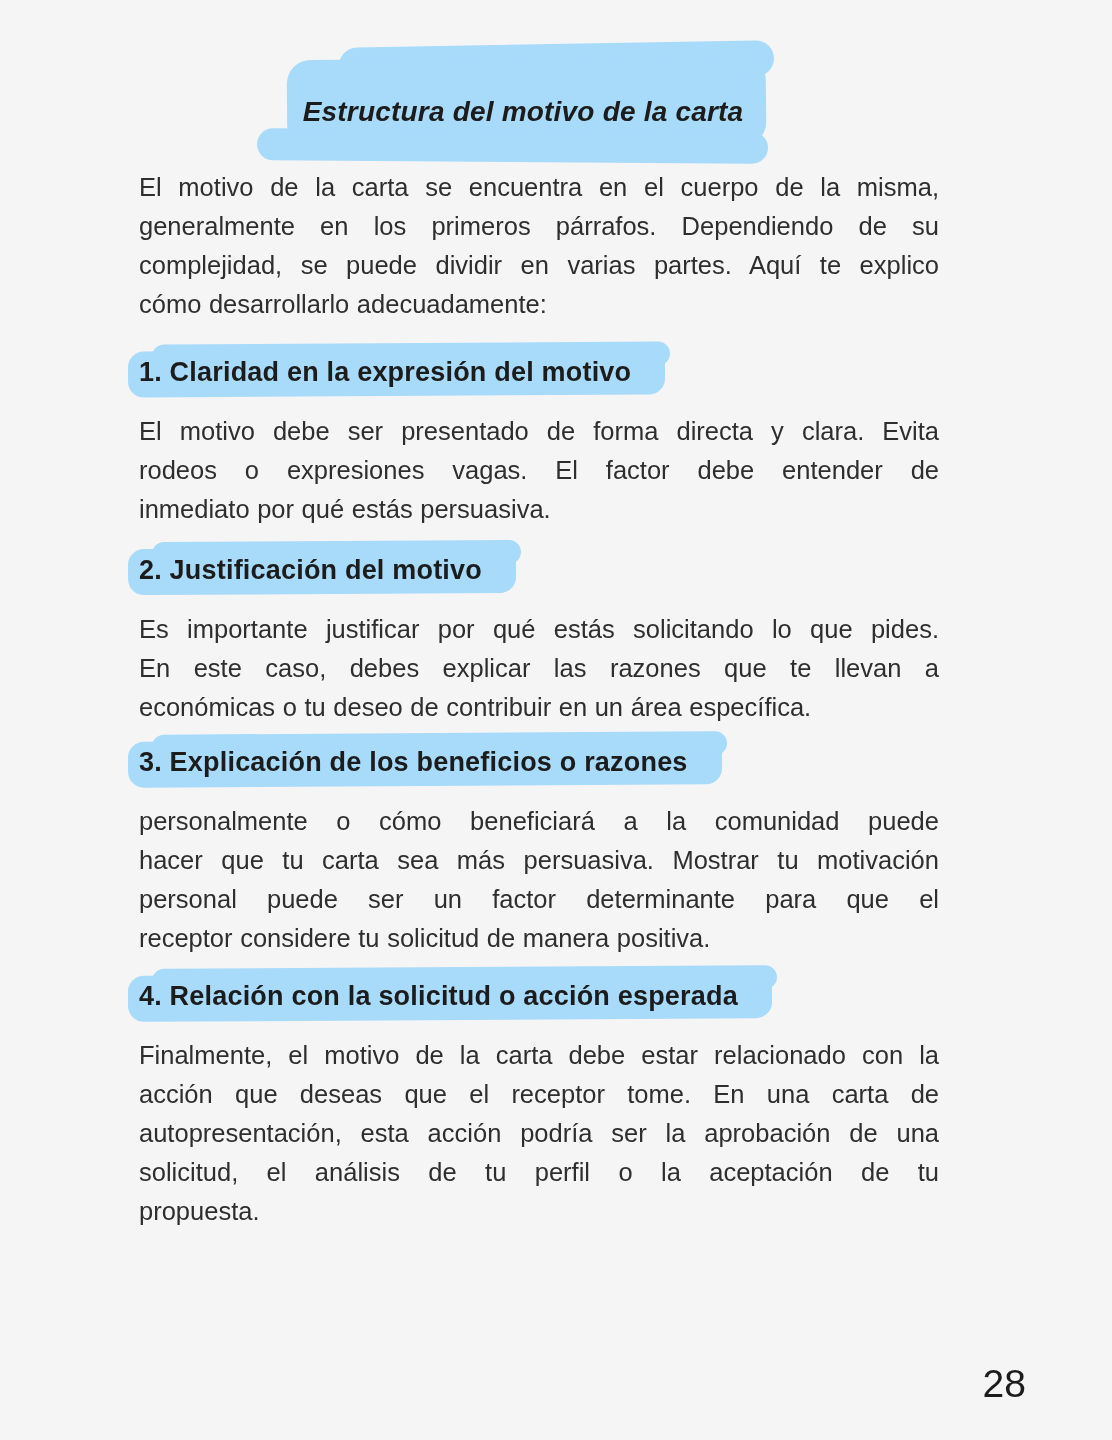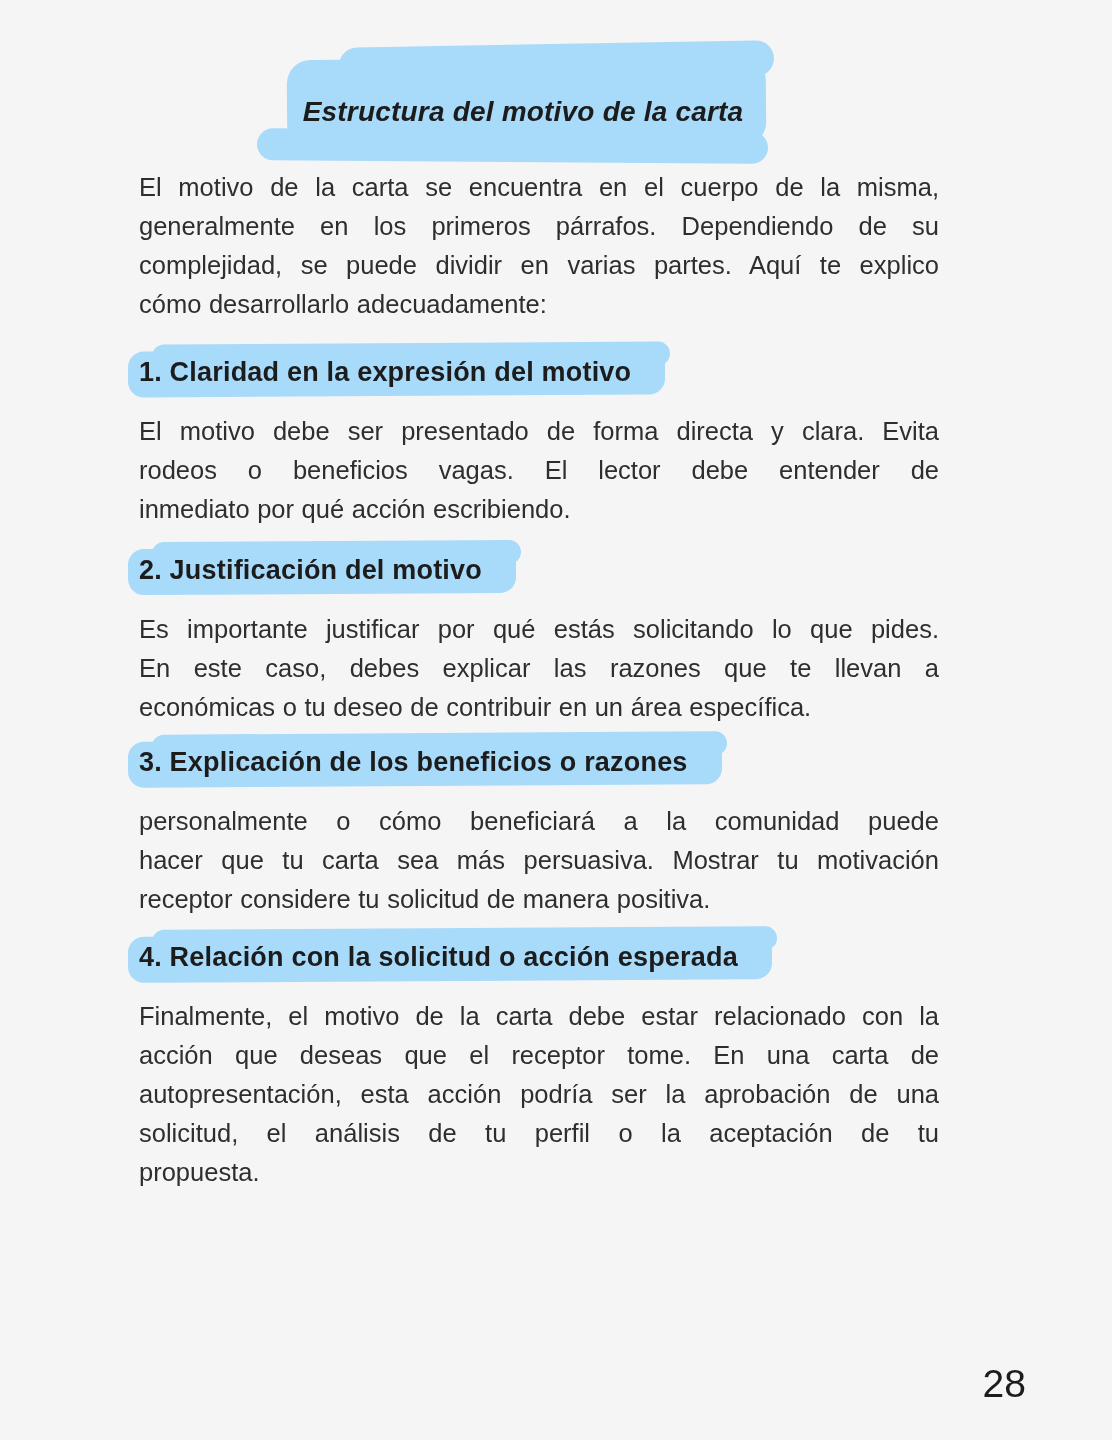--- a/index.html
+++ b/index.html
@@ -134,7 +134,7 @@
     </div>
     <div class="para sec-body">
         <div class="tline">El motivo debe ser presentado de forma directa y clara. Evita</div>
-        <div class="tline">rodeos o beneficios vagas. El lector debe entender de</div>
+        <div class="tline">rodeos o expresiones vagas. El factor debe entender de</div>
         <div class="tline tline-last">inmediato por qué acción escribiendo.</div>
       </div>
   </div>

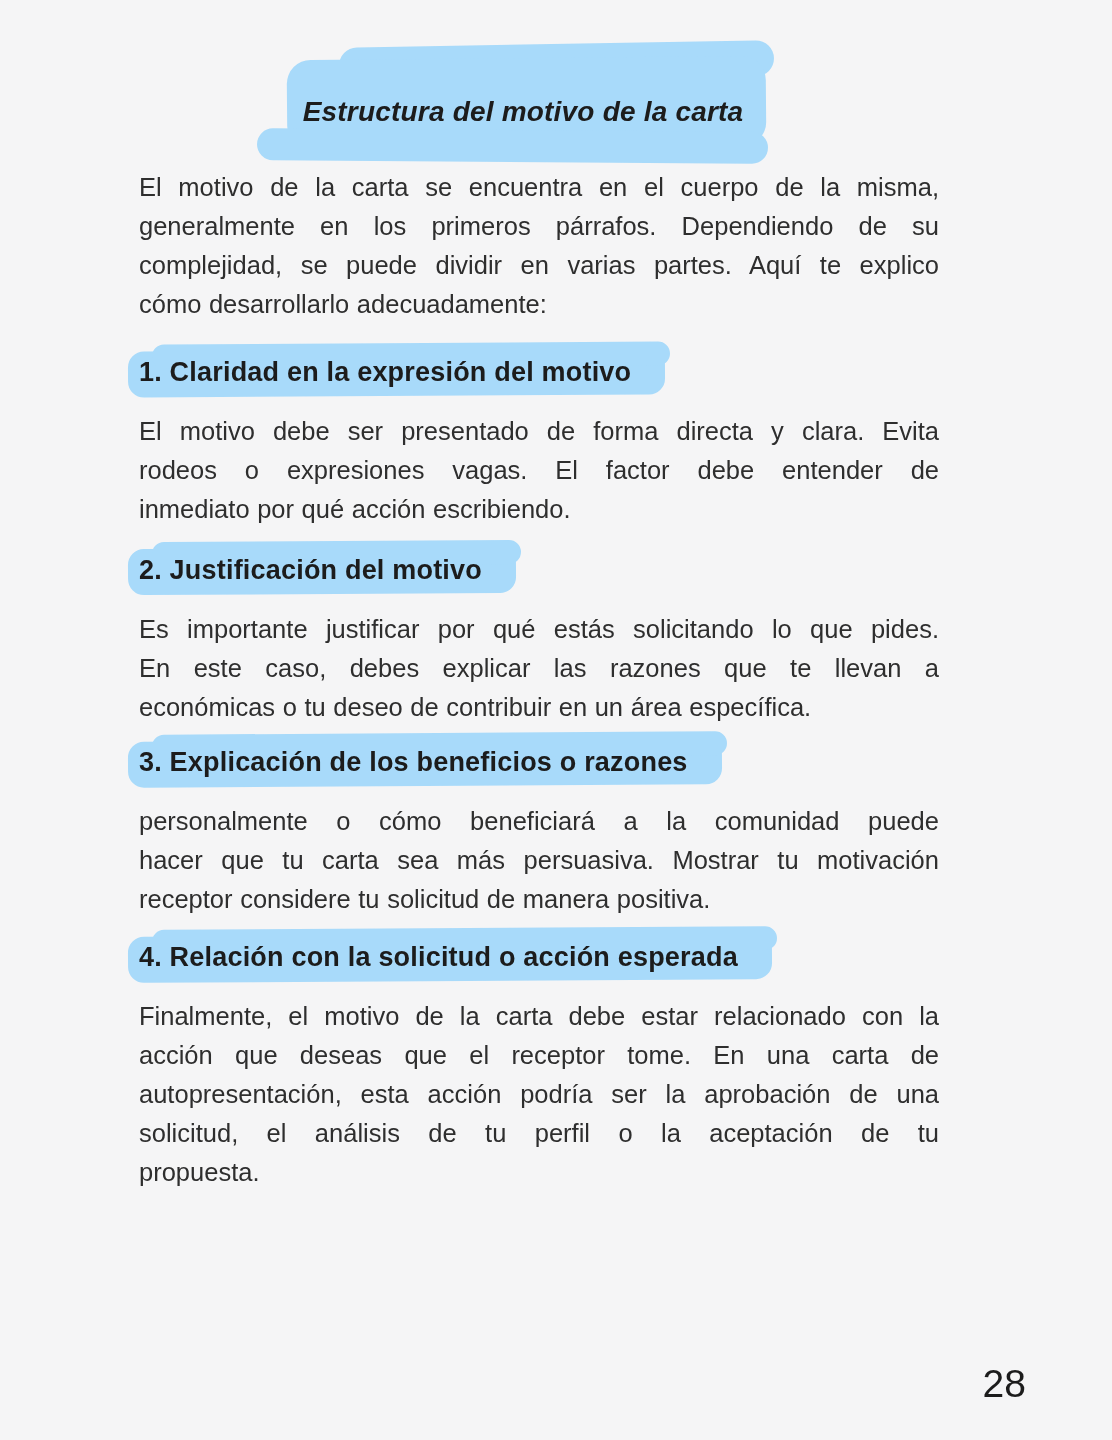--- a/index.html
+++ b/index.html
@@ -135,7 +135,7 @@
     <div class="para sec-body">
         <div class="tline">El motivo debe ser presentado de forma directa y clara. Evita</div>
         <div class="tline">rodeos o expresiones vagas. El factor debe entender de</div>
-        <div class="tline tline-last">inmediato por qué acción escribiendo.</div>
+        <div class="tline tline-last">inmediato por qué estás persuasiva.</div>
       </div>
   </div>
 

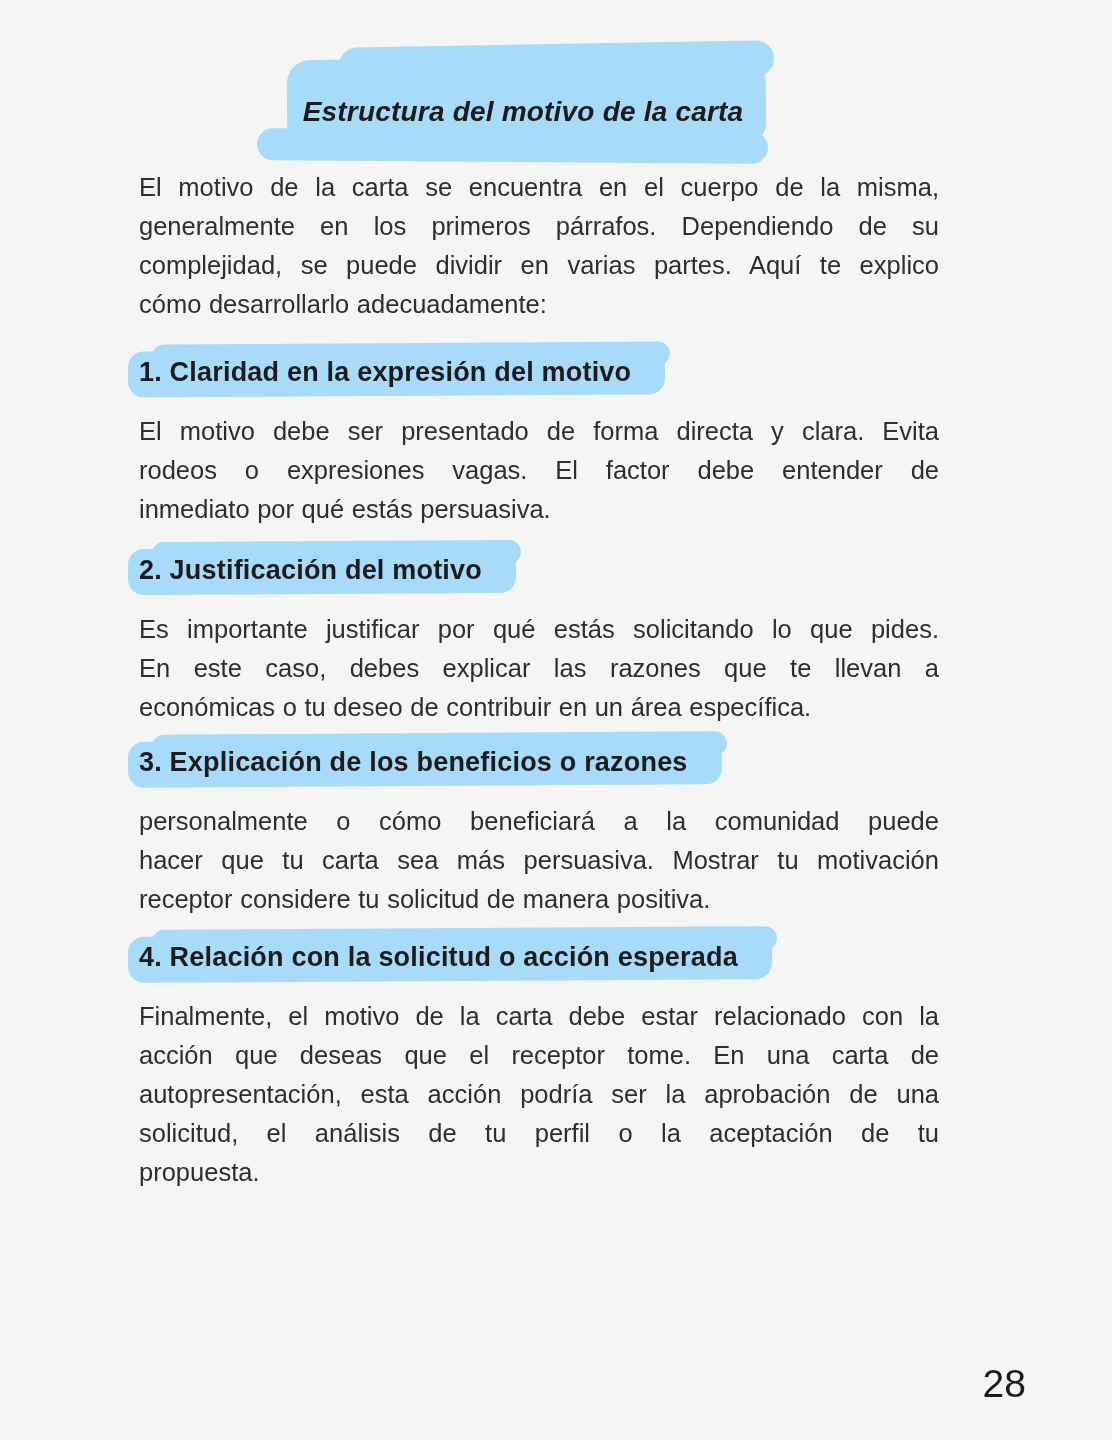--- a/index.html
+++ b/index.html
@@ -157,6 +157,7 @@
     <div class="para sec-body">
         <div class="tline">personalmente o cómo beneficiará a la comunidad puede</div>
         <div class="tline">hacer que tu carta sea más persuasiva. Mostrar tu motivación</div>
+        <div class="tline">personal puede ser un factor determinante para que el</div>
         <div class="tline tline-last">receptor considere tu solicitud de manera positiva.</div>
       </div>
   </div>

